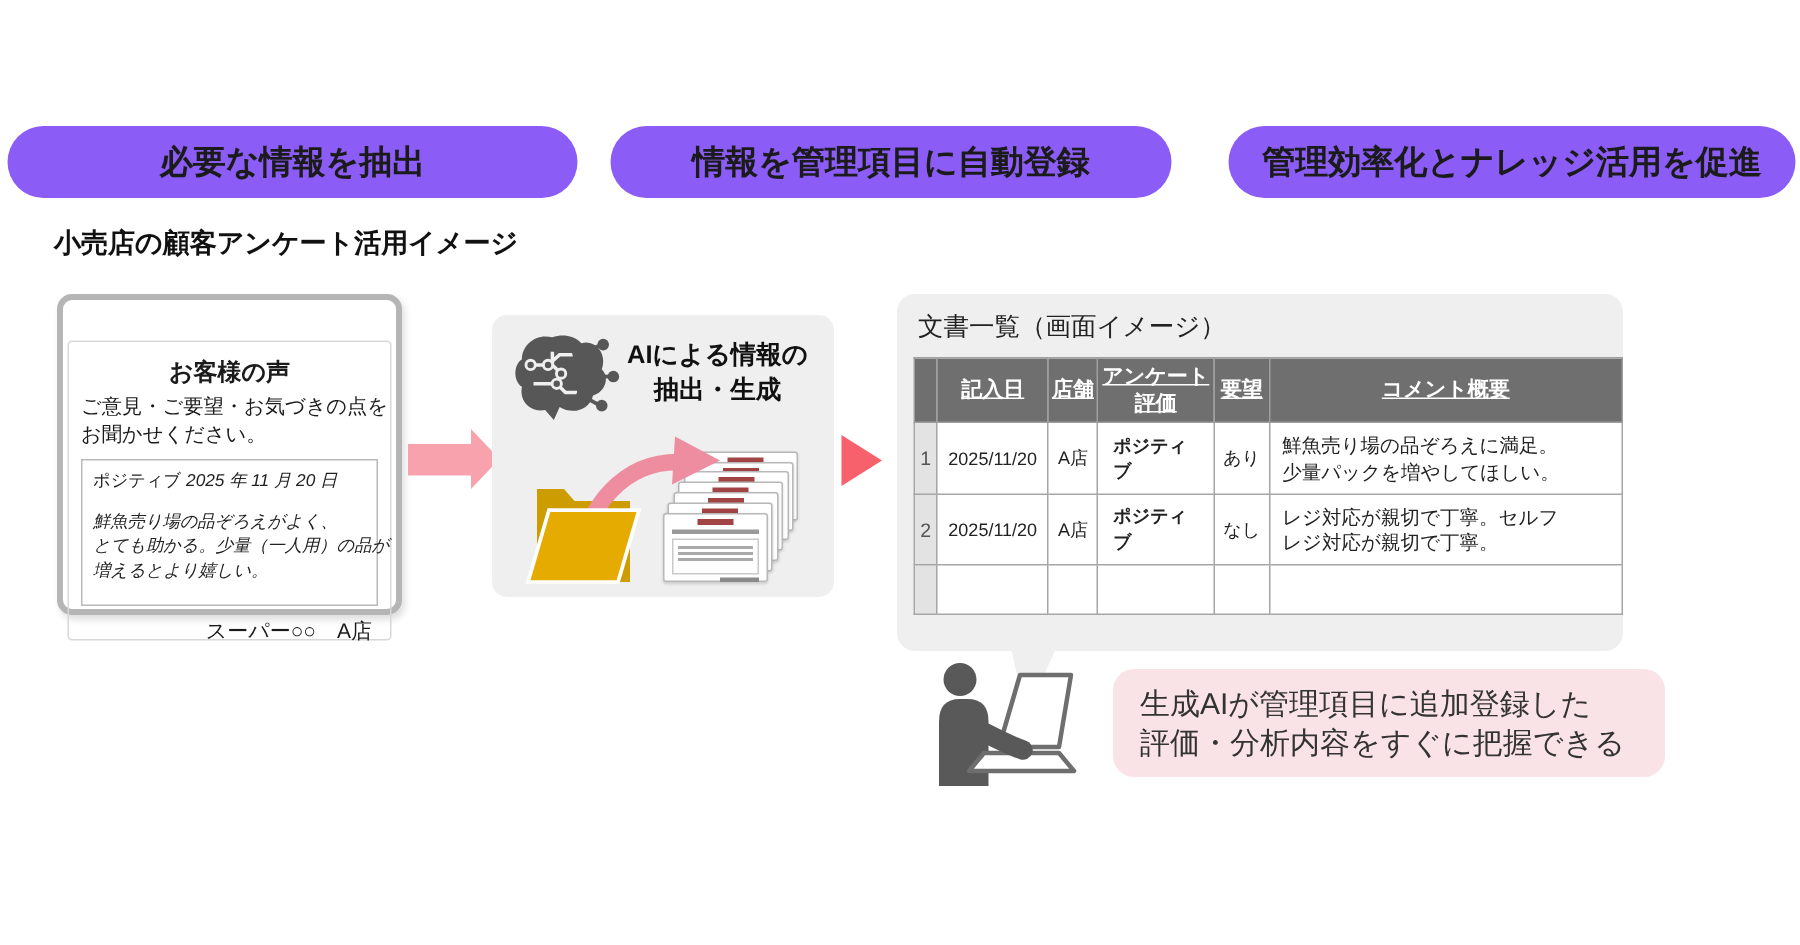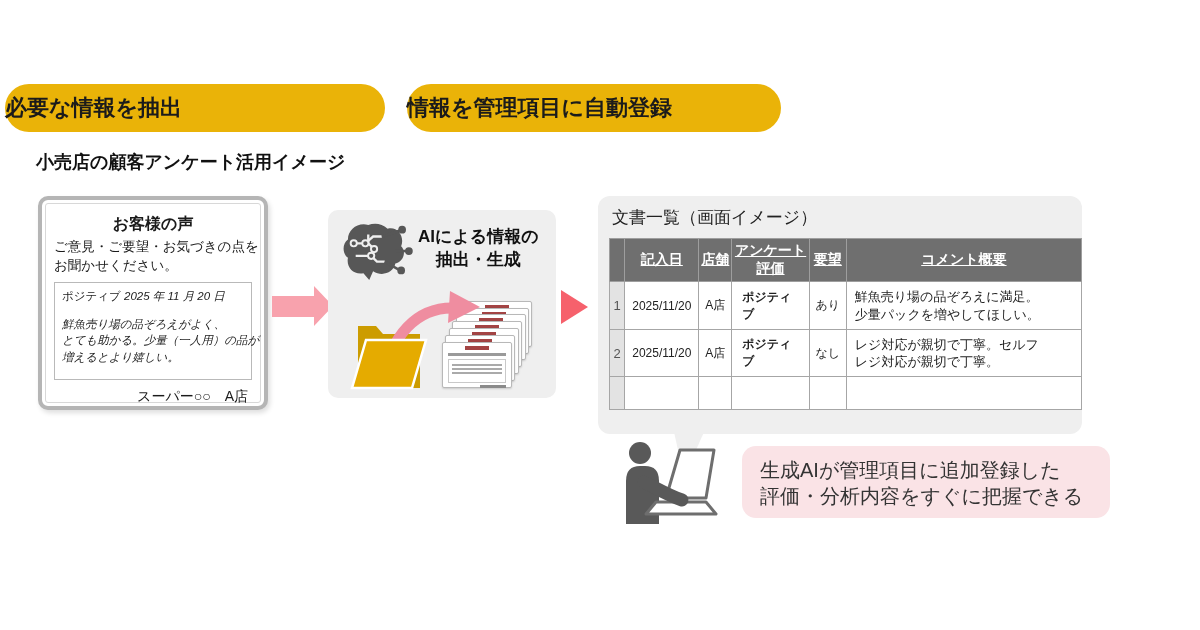--- a/index.html
+++ b/index.html
@@ -8,8 +8,8 @@
     font-family:"Liberation Sans","DejaVu Sans",sans-serif;color:#1b1b1b;
   }
   
-  .banner{position:absolute;top:84px;height:48px;background:#eab308;border-radius:24px;
-    display:flex;align-items:center;}
+  .banner{position:absolute;top:84px;height:48px;background:#8b5cf6;border-radius:24px;
+    display:flex;align-items:center;justify-content:center;}
   .banner span{font-weight:bold;font-size:22px;color:#1b1b1b;white-space:nowrap;}
   #b1{left:5px;width:380px;}
   #b2{left:407px;width:374px;}

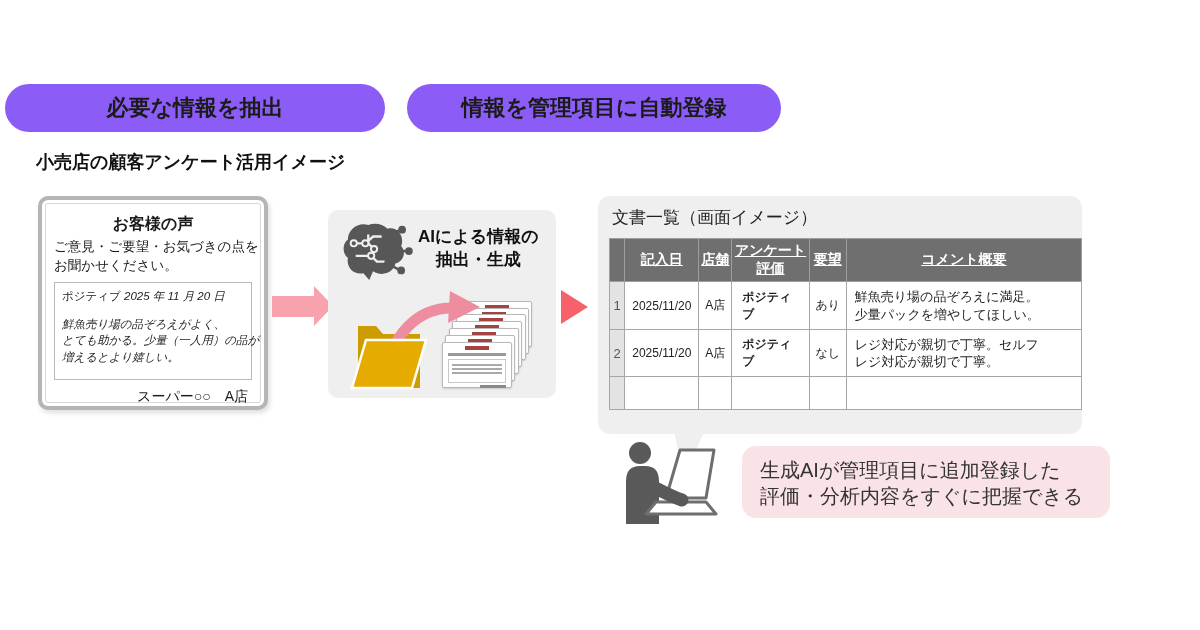--- a/index.html
+++ b/index.html
@@ -86,6 +86,9 @@
   </div>
   <div class="banner" id="b2">
     <span>情報を管理項目に自動登録</span>
+  </div>
+  <div class="banner" id="b3">
+    <span>管理効率化とナレッジ活用を促進</span>
   </div>
 
   <div class="section-title">小売店の顧客アンケート活用イメージ</div>

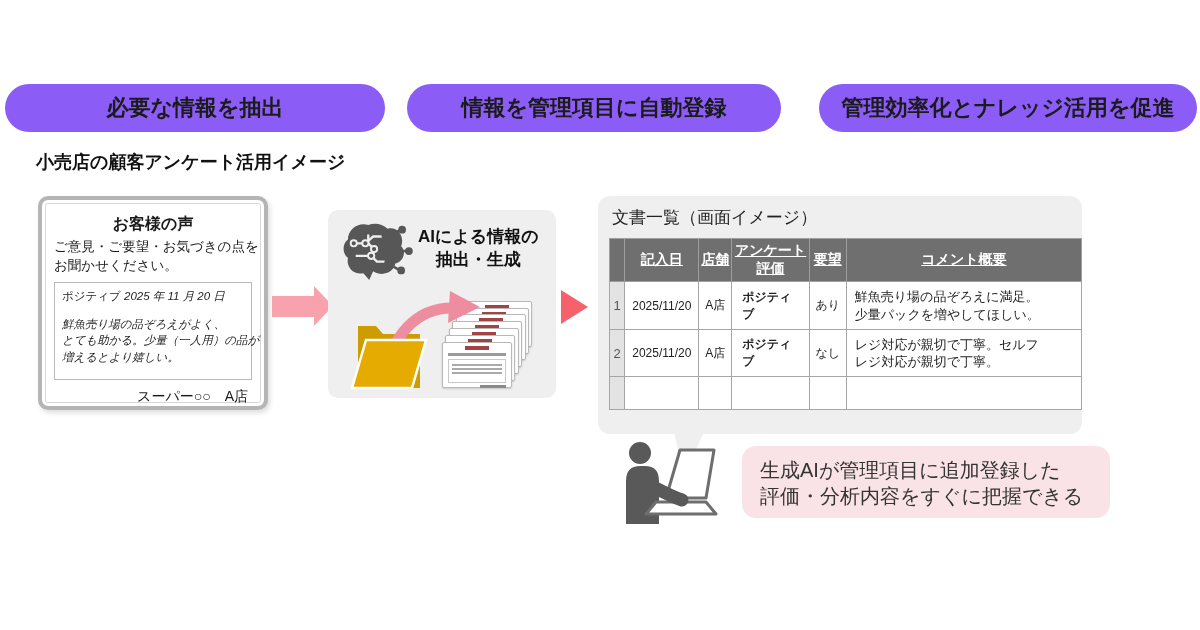--- a/index.html
+++ b/index.html
@@ -21,7 +21,7 @@
     border:4px solid #b5b5b5;border-radius:10px;box-sizing:border-box;padding:3px;
     box-shadow:2px 3px 5px rgba(0,0,0,.13);}
   .survey-inner{width:100%;height:100%;border:1px solid #d8d8d8;border-radius:3px;box-sizing:border-box;
-    padding:10px 8px 0 8px;}
+    padding:10px 8px 0 8px;margin-top:24px;}
   .sv-title{text-align:center;font-weight:bold;font-size:16px;margin-bottom:3px;white-space:nowrap;}
   .sv-sub{font-size:13.5px;line-height:1.4;white-space:nowrap;color:#1b1b1b;}
   .sv-box{margin-top:6px;border:1px solid #b9b9b9;padding:6px 7px;height:84px;box-sizing:content-box;}

